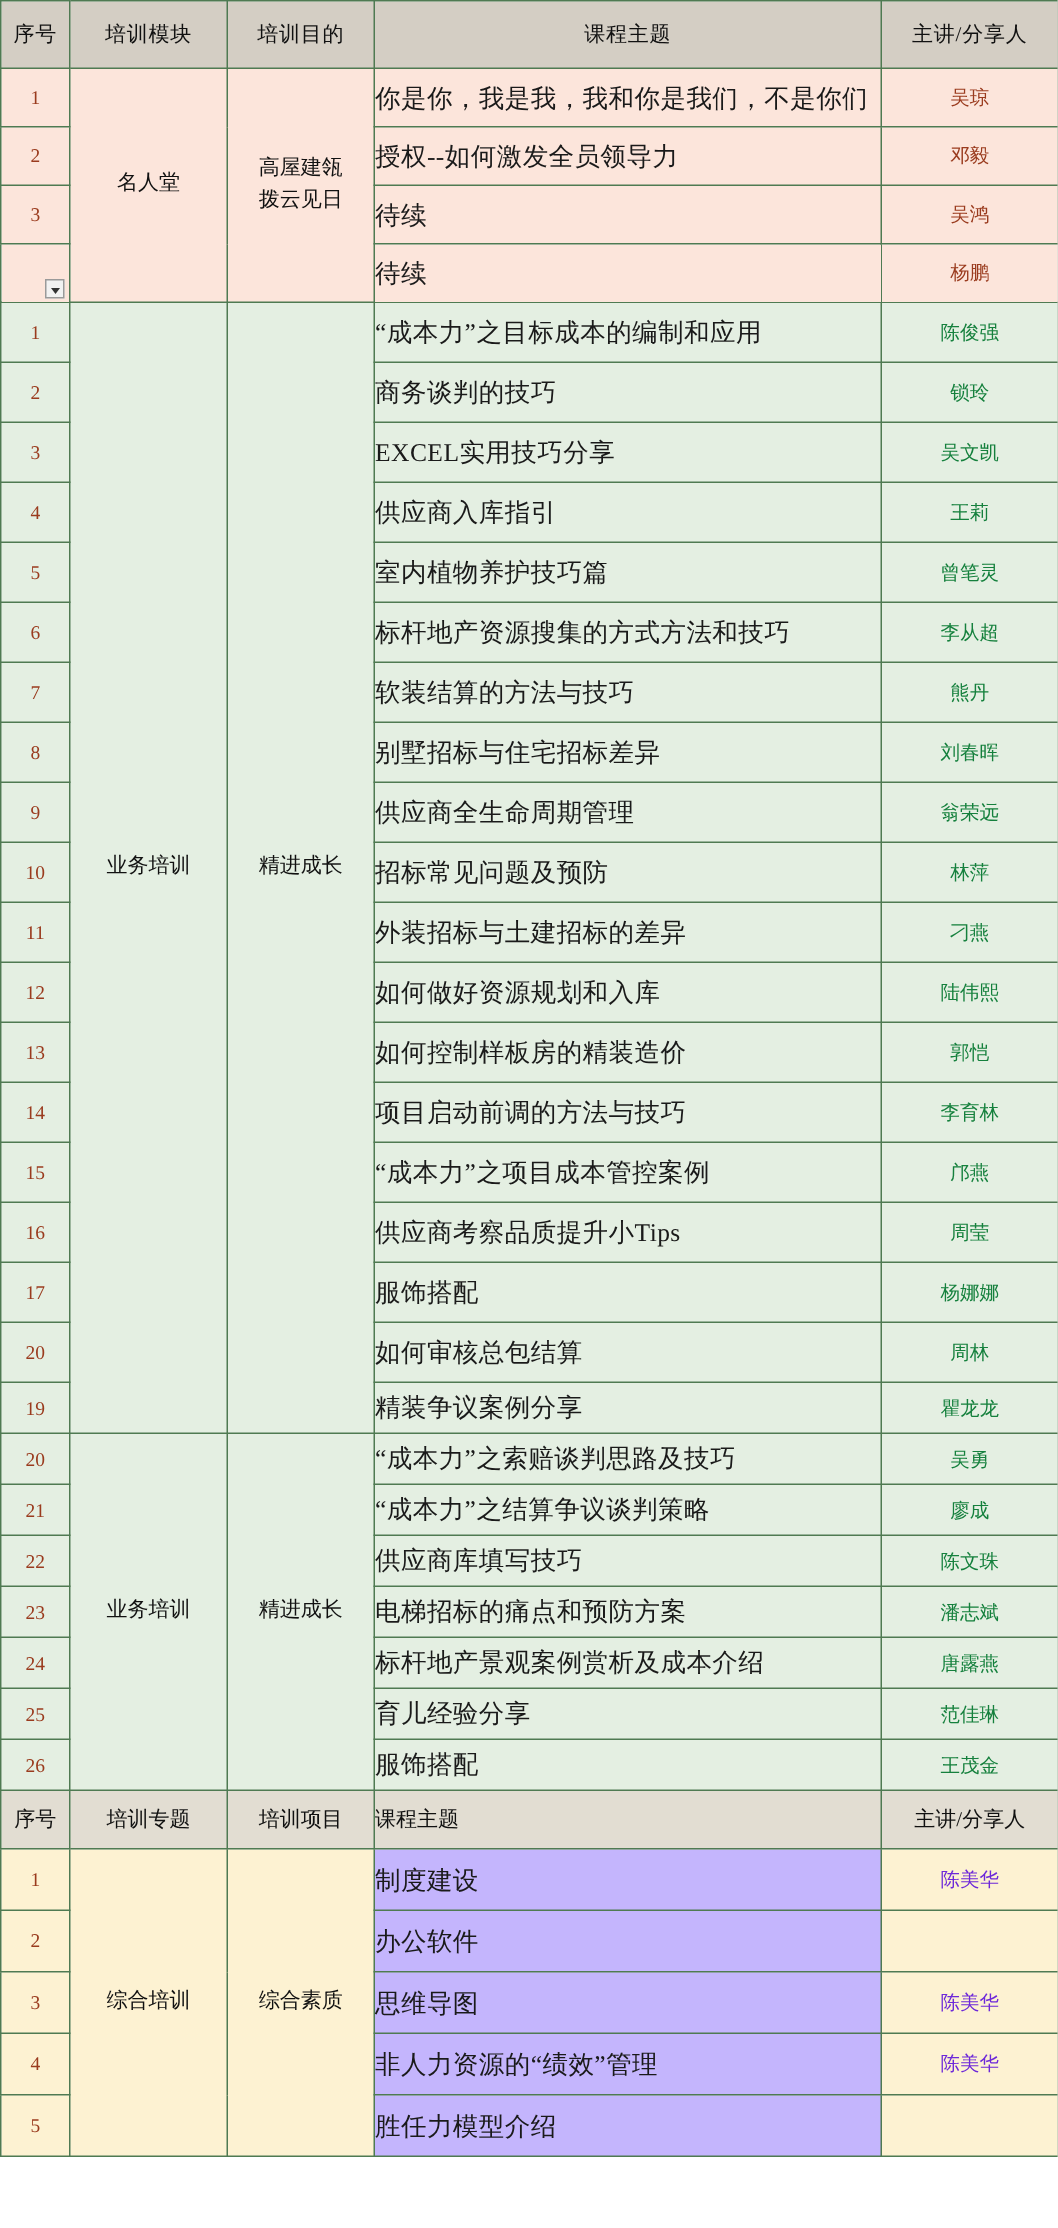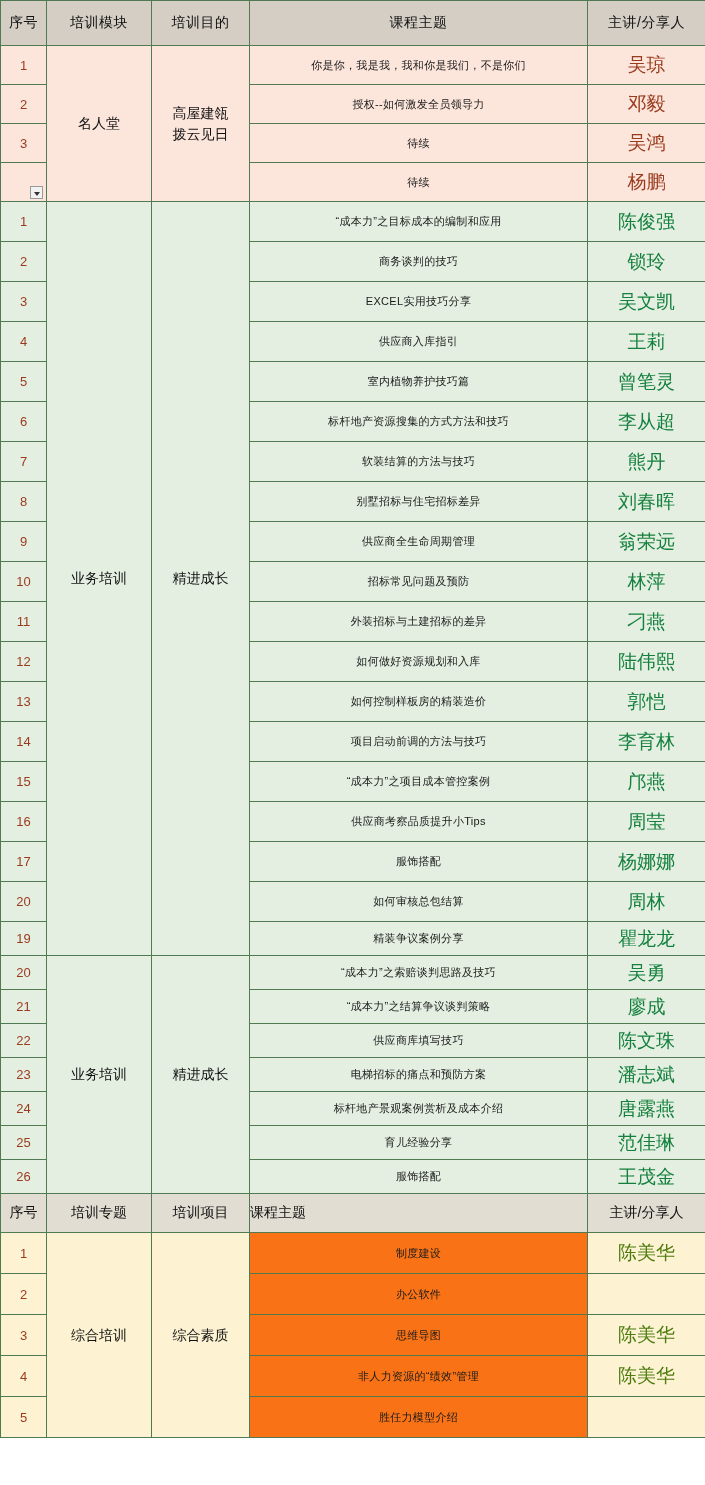--- a/index.html
+++ b/index.html
@@ -17,6 +17,7 @@
     border-collapse: collapse;
     width: 705px;
     table-layout: fixed;
+    font-family: Liberation Serif, serif;
   }
   table.sheet td, table.sheet th {
     border: 1px solid #4f7a52;

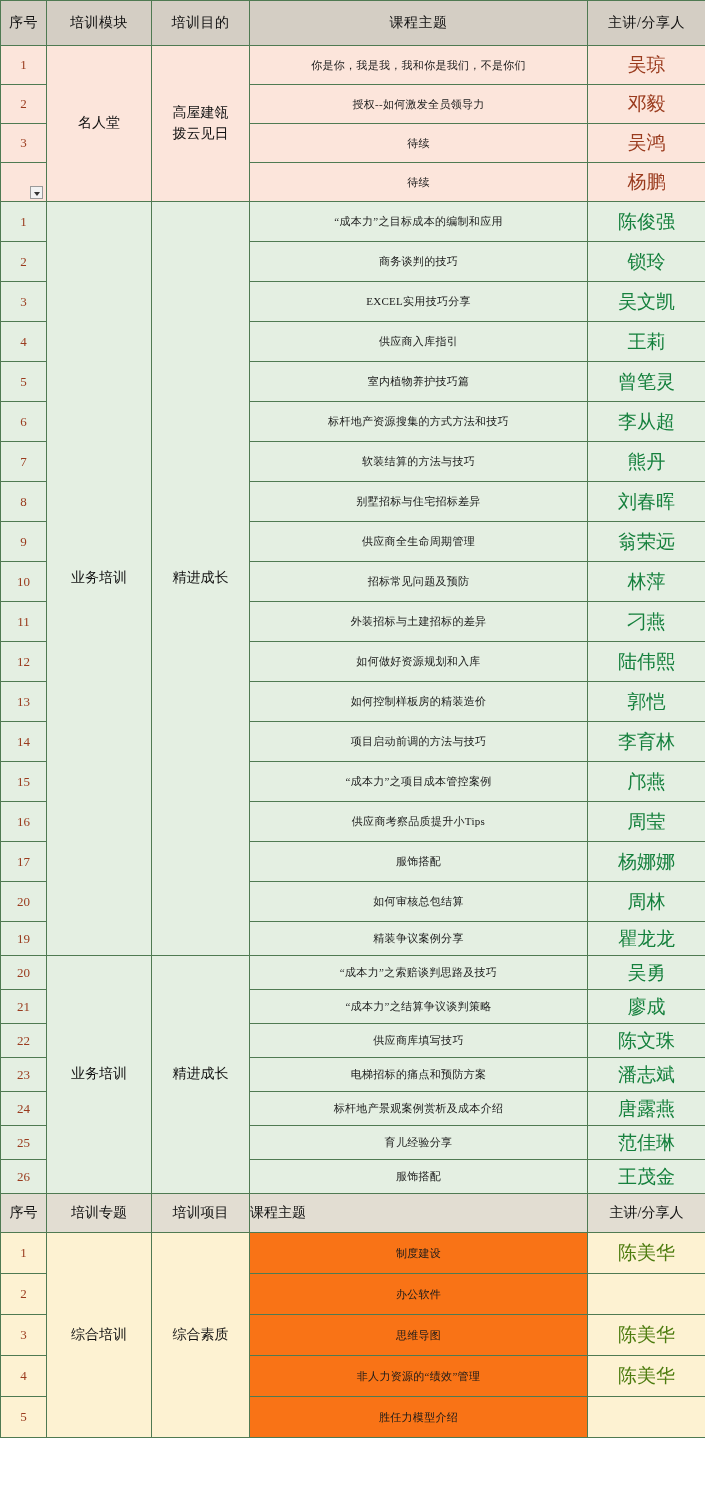--- a/index.html
+++ b/index.html
@@ -60,9 +60,9 @@
     color: #9a3b1e;
   }
   td.topic {
-    text-align: center;
+    text-align: left;
     padding-left: 10px;
-    font-size: 11px;
+    font-size: 17px;
     color: #1a1a1a;
     letter-spacing: 0.3px;
   }

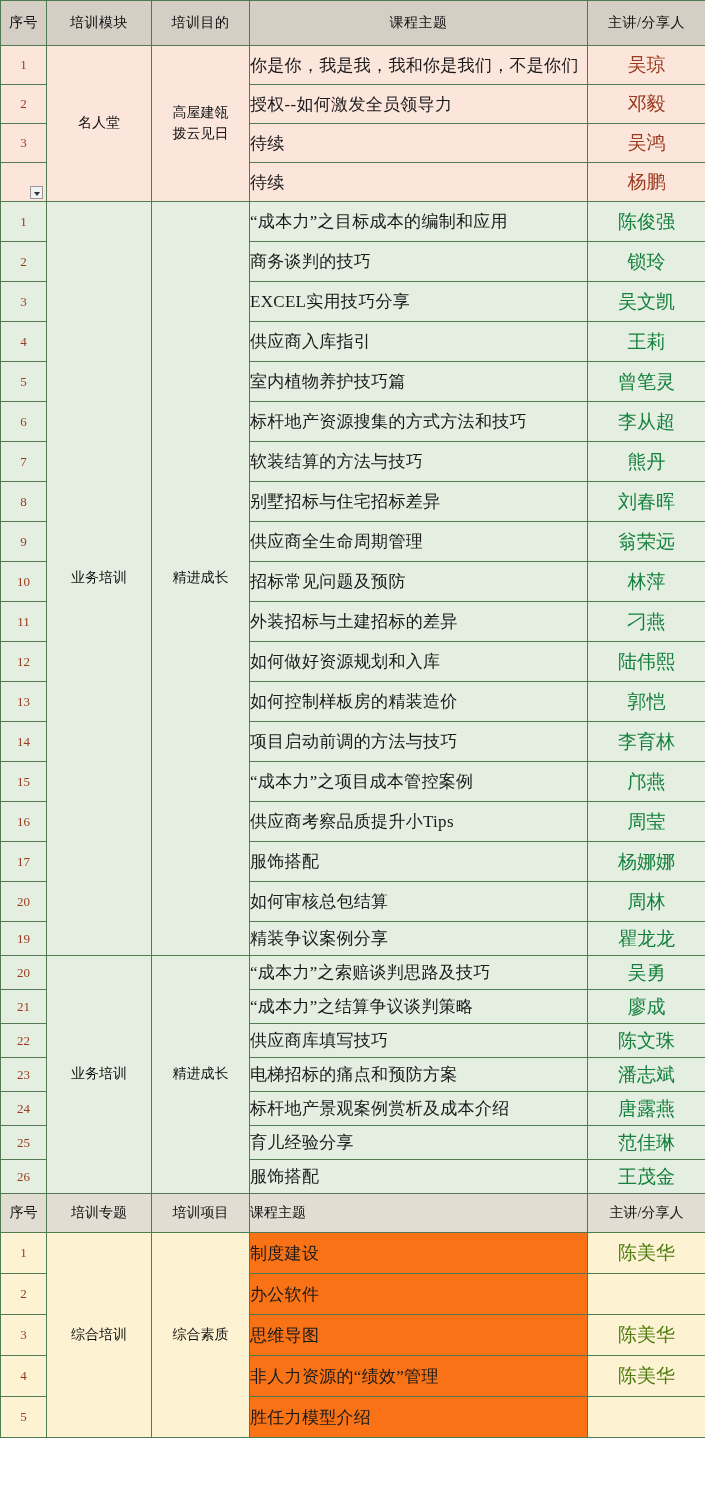--- a/index.html
+++ b/index.html
@@ -68,7 +68,7 @@
   }
   td.spk {
     text-align: center;
-    font-size: 19px;
+    font-size: 13px;
     color: #9a3b1e;
   }
   td.merge {

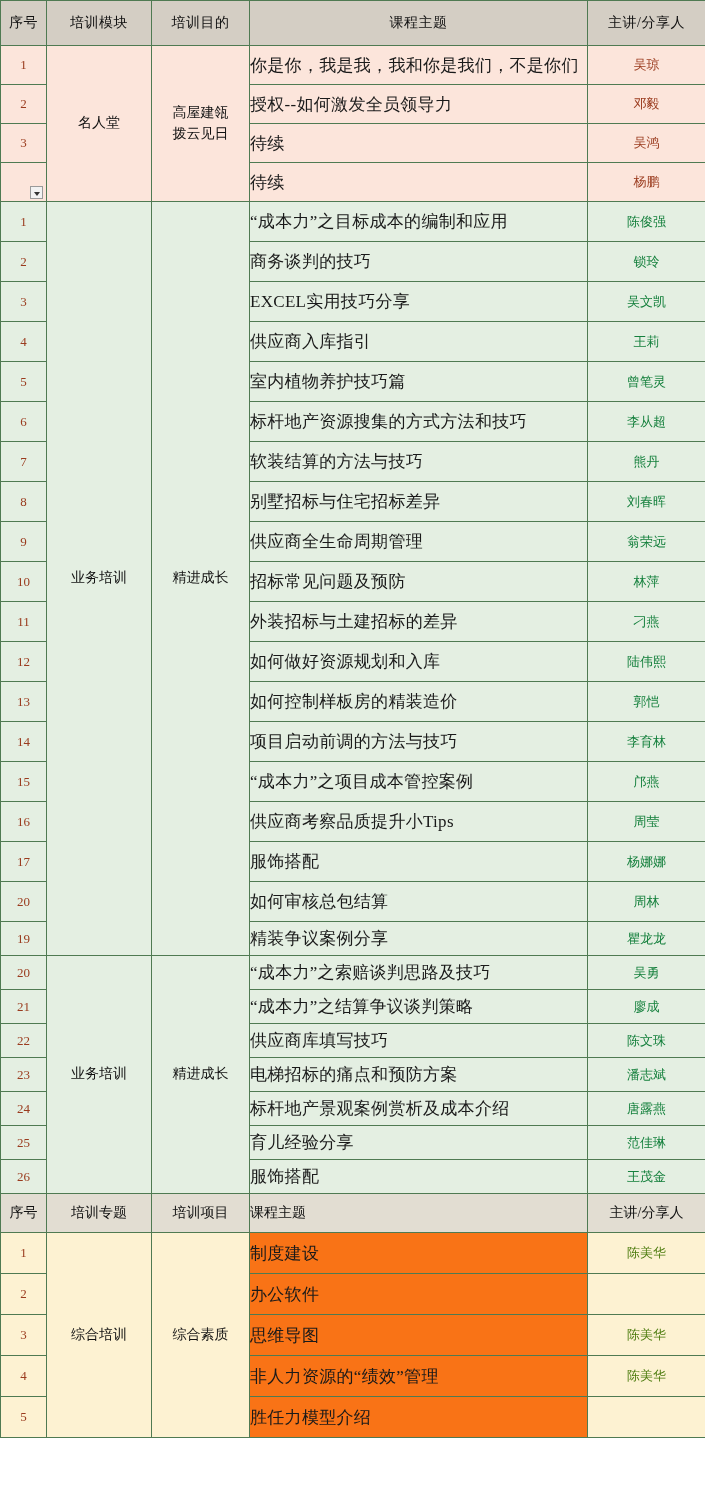--- a/index.html
+++ b/index.html
@@ -97,7 +97,7 @@
     background: #fdf2d2;
   }
   .blkC td.spk { color: #4d7c0f; }
-  .blkC td.topic { background: #f97316; }
+  .blkC td.topic { background: #c4b5fd; }
 
   
   .filter-row td { position: relative; }

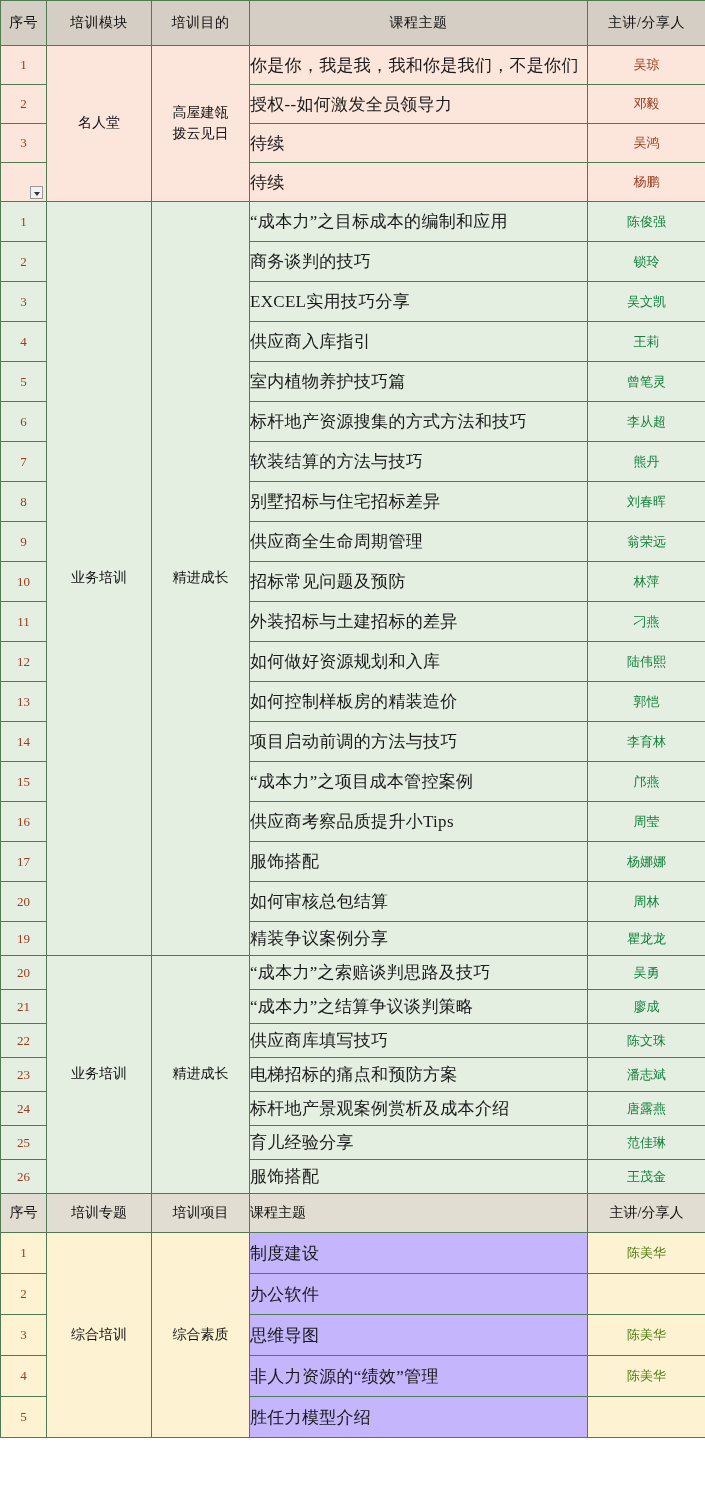--- a/index.html
+++ b/index.html
@@ -96,7 +96,7 @@
   .blkC td.no, .blkC td.topic, .blkC td.spk, .blkC td.merge {
     background: #fdf2d2;
   }
-  .blkC td.spk { color: #4d7c0f; }
+  .blkC td.spk { color: #6d28d9; }
   .blkC td.topic { background: #c4b5fd; }
 
   

